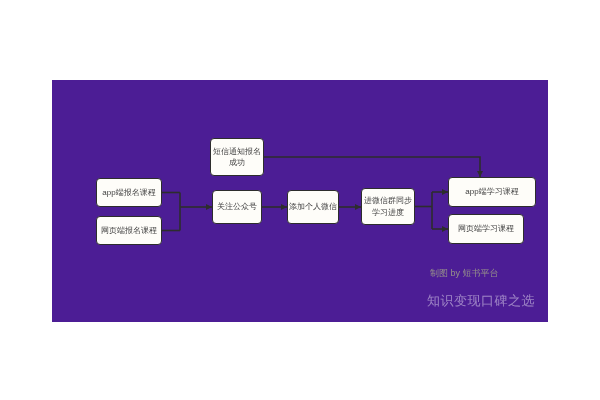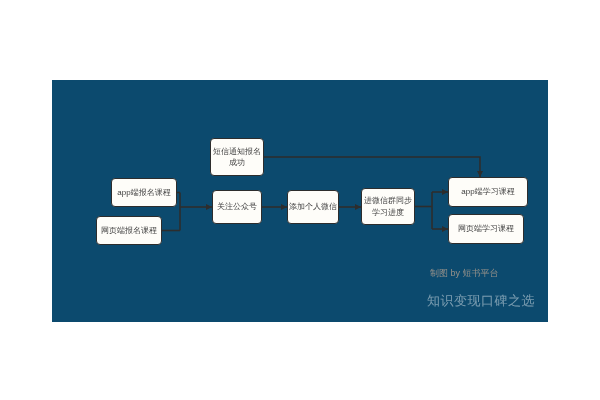--- a/index.html
+++ b/index.html
@@ -18,7 +18,7 @@
     position: absolute;
     left: 52px; top: 80px;
     width: 496px; height: 242px;
-    background: #0c4a6e;
+    background: #4c1d95;
   }
   .connectors {
     position: absolute;

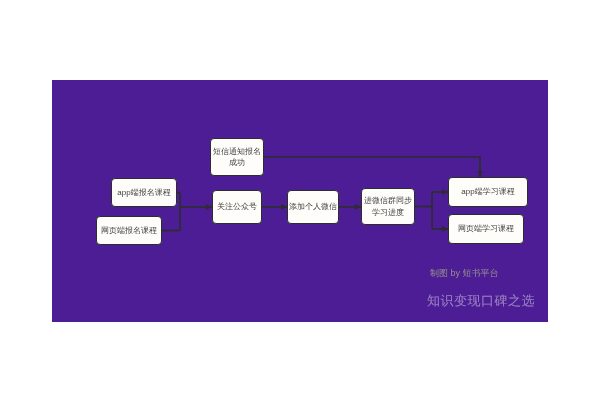--- a/index.html
+++ b/index.html
@@ -41,7 +41,7 @@
     color: #3f3f3f;
   }
   .node-sms      { left: 158px; top: 58px;  width: 54px; height: 38px; }
-  .node-app-reg  { left: 59px;  top: 98px;  width: 66px; height: 29px; }
+  .node-app-reg  { left: 44px;  top: 98px;  width: 66px; height: 29px; }
   .node-web-reg  { left: 44px;  top: 136px; width: 66px; height: 29px; }
   .node-follow   { left: 160px; top: 110px; width: 50px; height: 34px; }
   .node-wechat   { left: 235px; top: 110px; width: 52px; height: 34px; }

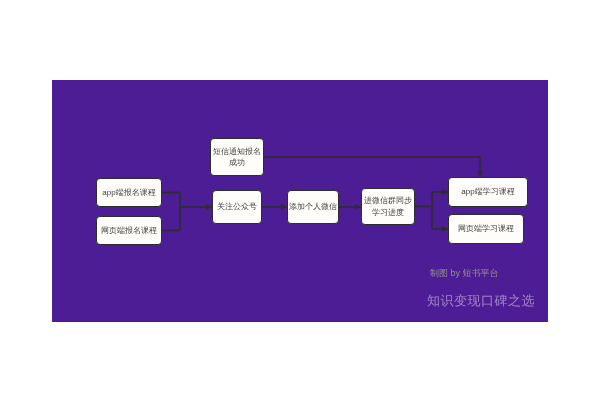--- a/index.html
+++ b/index.html
@@ -46,7 +46,7 @@
   .node-follow   { left: 160px; top: 110px; width: 50px; height: 34px; }
   .node-wechat   { left: 235px; top: 110px; width: 52px; height: 34px; }
   .node-group    { left: 309px; top: 108px; width: 54px; height: 37px; }
-  .node-app-learn{ left: 396px; top: 97px;  width: 80px; height: 30px; }
+  .node-app-learn{ left: 396px; top: 97px;  width: 88px; height: 30px; }
   .node-web-learn{ left: 396px; top: 134px; width: 76px; height: 30px; }
   .wm-credit {
     position: absolute;

